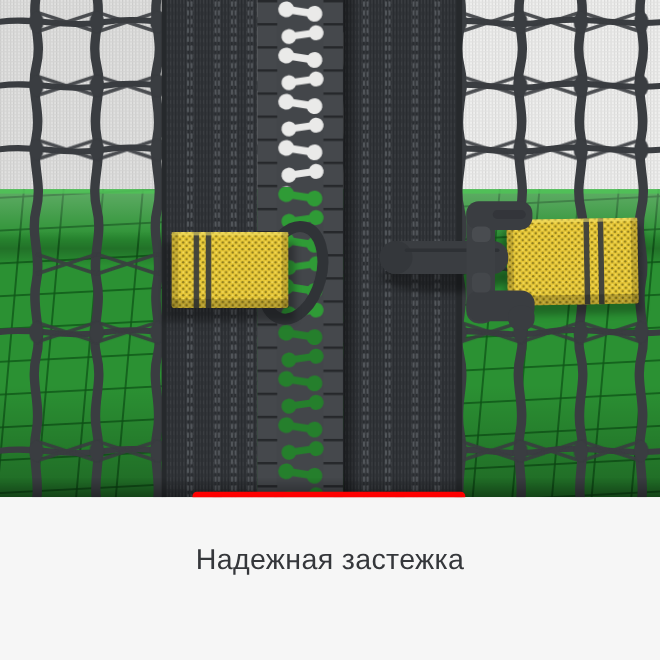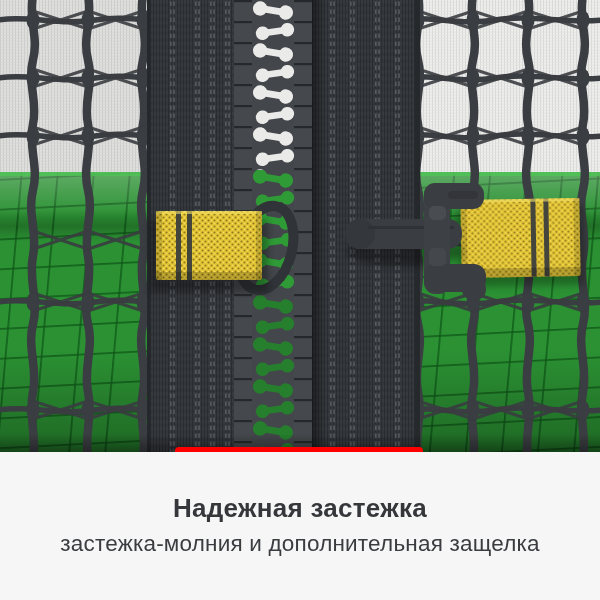--- a/index.html
+++ b/index.html
@@ -28,7 +28,7 @@
     background:var(--caption-bg);text-align:center;
   }
   .caption-title{
-    margin-top:42px;font-size:26px;font-weight:bold;color:var(--title-text);
+    margin-top:42px;font-size:26px;font-weight:normal;color:var(--title-text);
     letter-spacing:.3px;line-height:1.15;
   }
   .caption-subtitle{

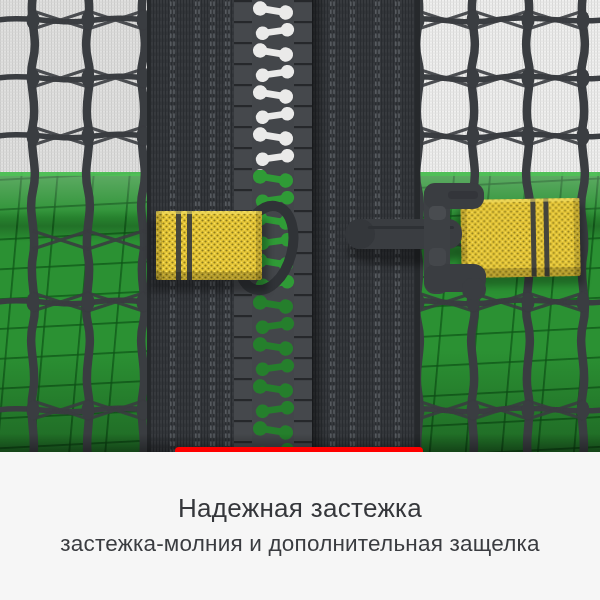--- a/index.html
+++ b/index.html
@@ -282,7 +282,6 @@
 
   <div class="caption">
     <div class="caption-title">Надежная застежка</div>
-    <div class="caption-subtitle">застежка-молния и дополнительная защелка</div>
   </div>
 
 </div>

